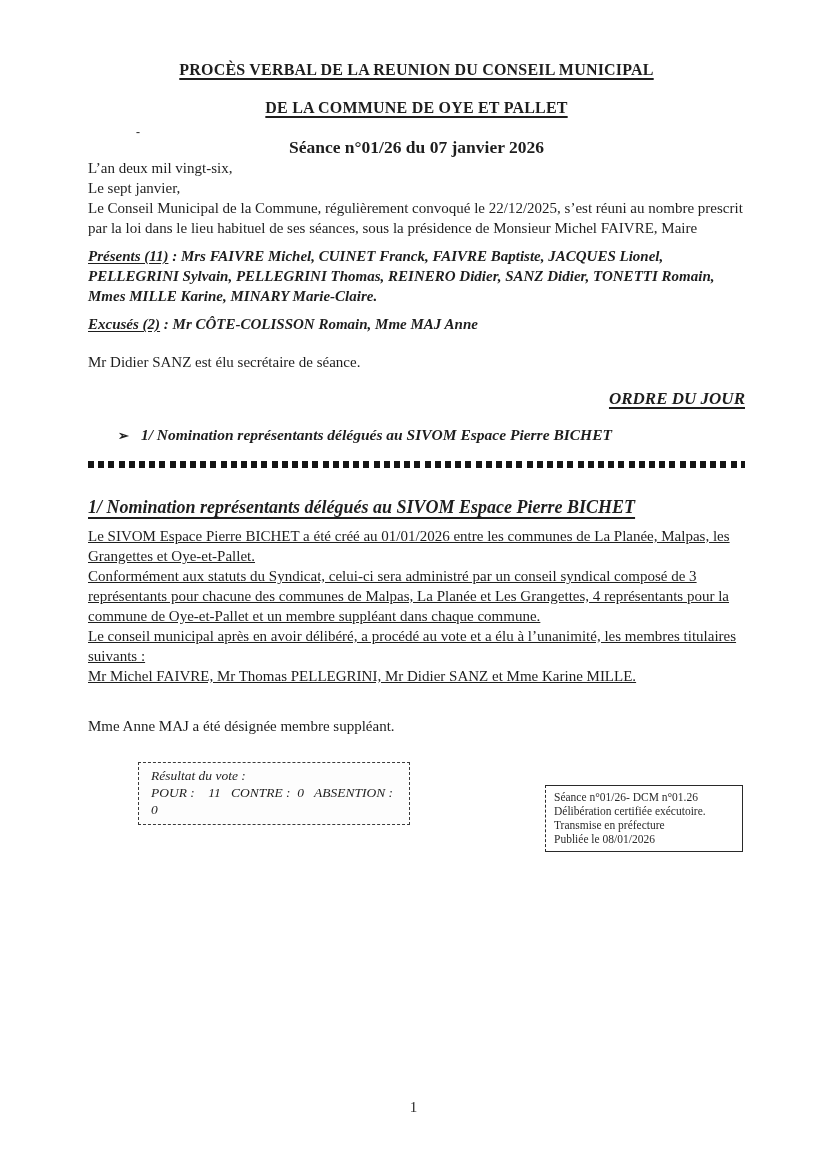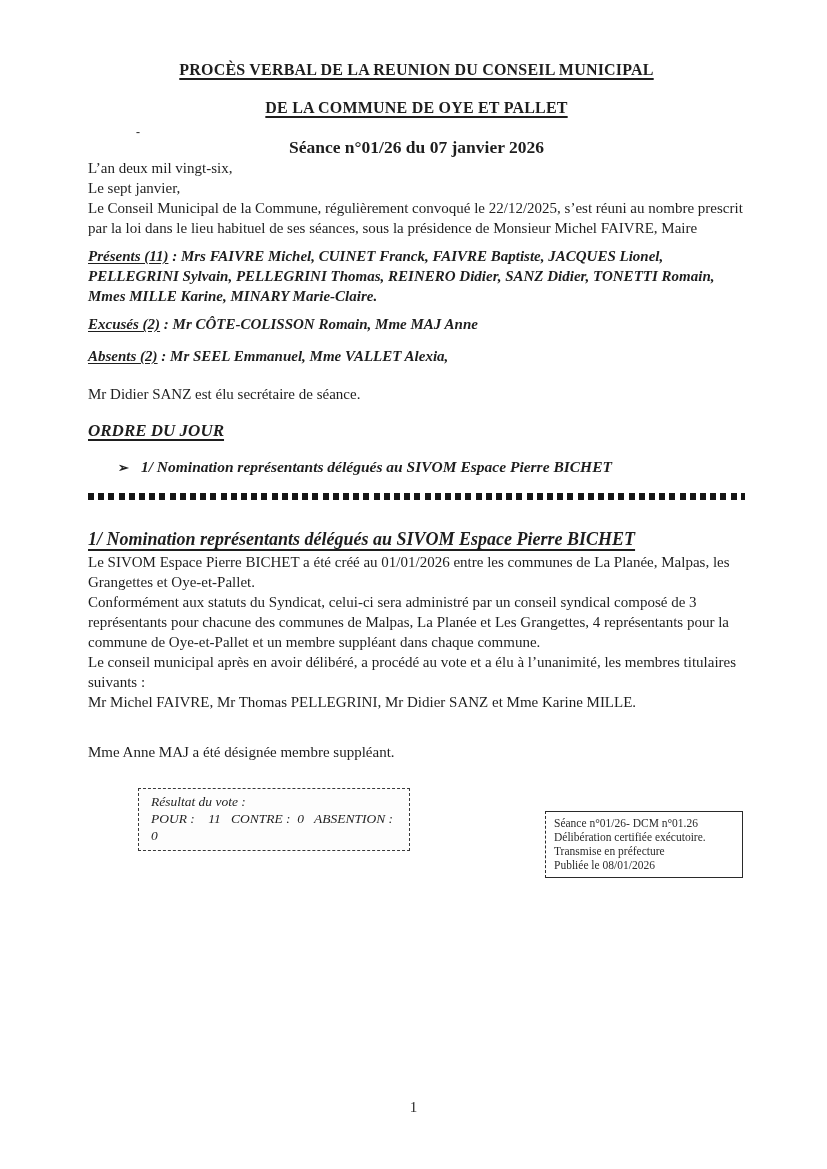--- a/index.html
+++ b/index.html
@@ -162,7 +162,6 @@
 
   <p class="attendance excuses"><span class="label">Excusés (2)</span><span> : Mr CÔTE-COLISSON Romain, Mme MAJ Anne</span></p>
 
-  <p class="attendance absents"><span class="label">Absents (2)</span><span> :  Mr SEEL Emmanuel, Mme VALLET Alexia,</span></p>
 
   <p class="secretary">Mr Didier SANZ est élu secrétaire de séance.</p>
 

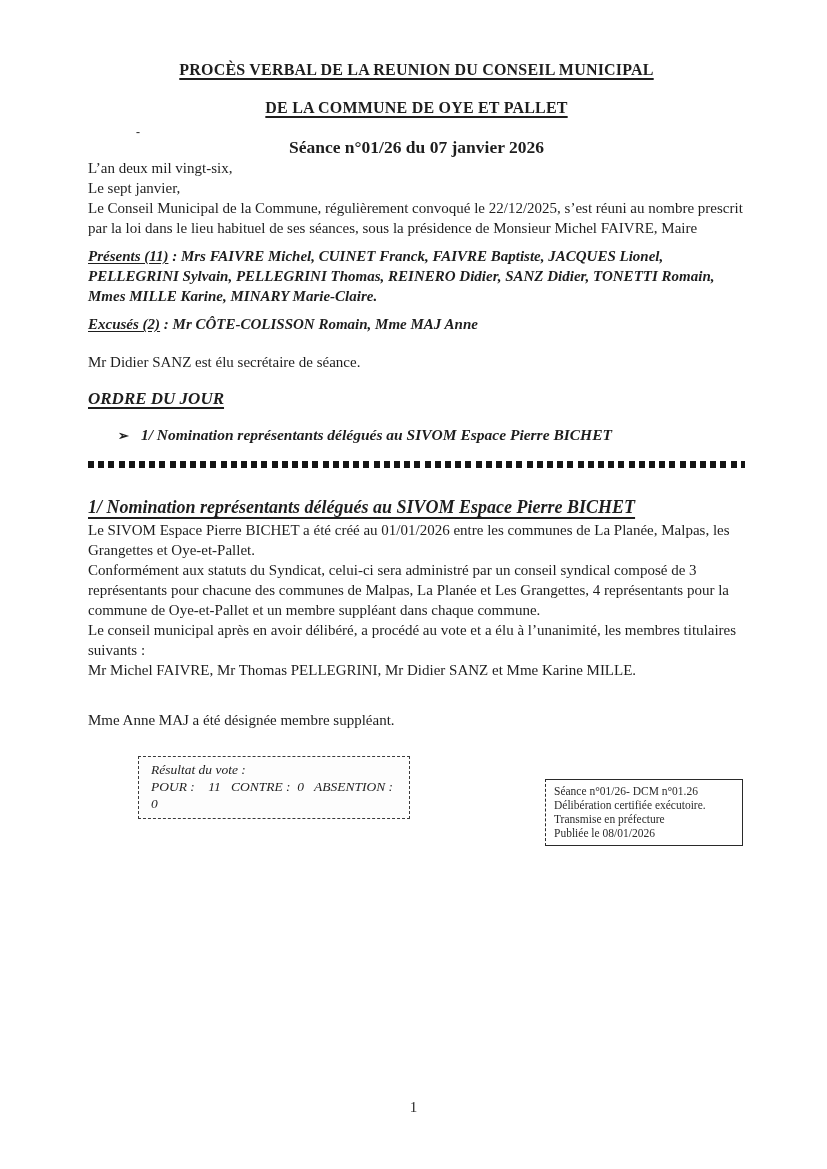--- a/index.html
+++ b/index.html
@@ -55,7 +55,7 @@
   .secretary { margin-top: 18px; }
   .ordre-heading {
     margin-top: 16px;
-    text-align: left;
+    text-align: right;
     font-weight: bold;
     font-style: italic;
     font-size: 17px;

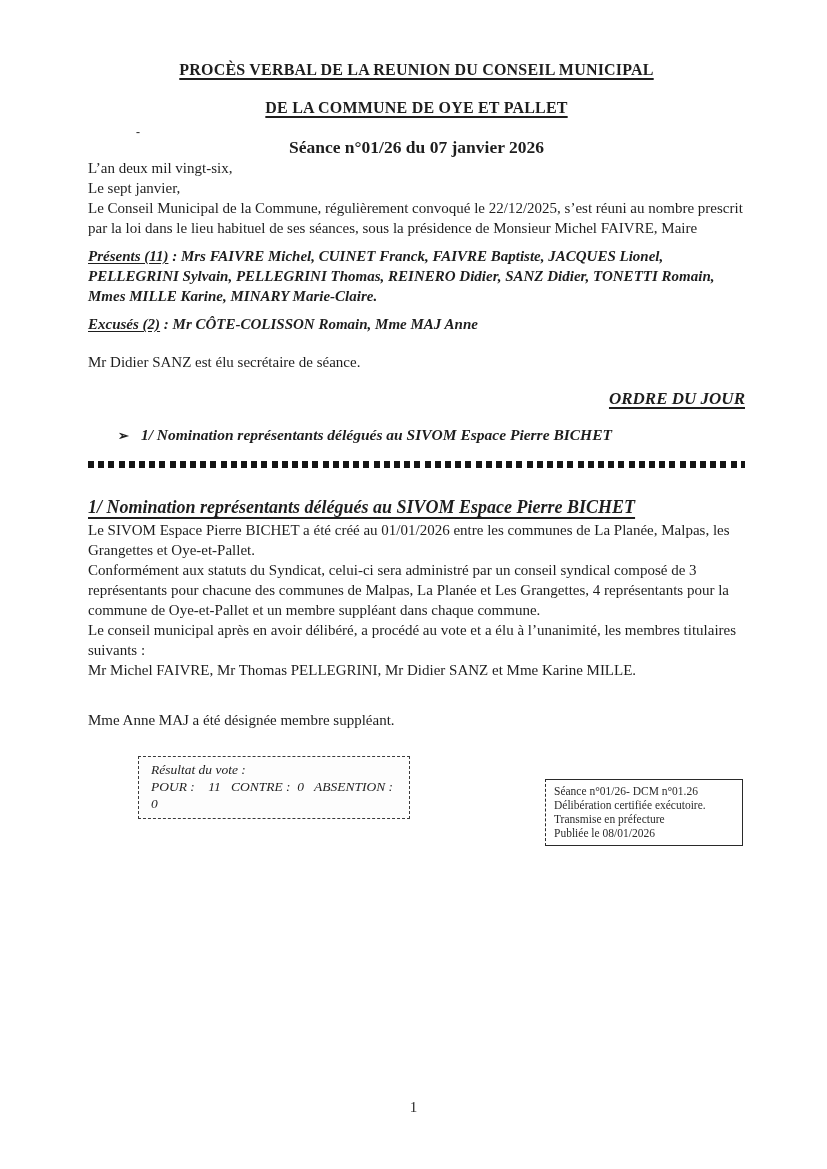--- a/index.html
+++ b/index.html
@@ -99,7 +99,7 @@
     text-decoration-thickness: 1.8px;
   }
   .para-1 { margin-top: 30px; }
-  .para-2 { margin-top: 2px; }
+  .para-2 { margin-top: 8px; text-decoration: underline; }
   .para-3 { margin-top: 30px; }
   .boxes-zone {
     position: relative;

